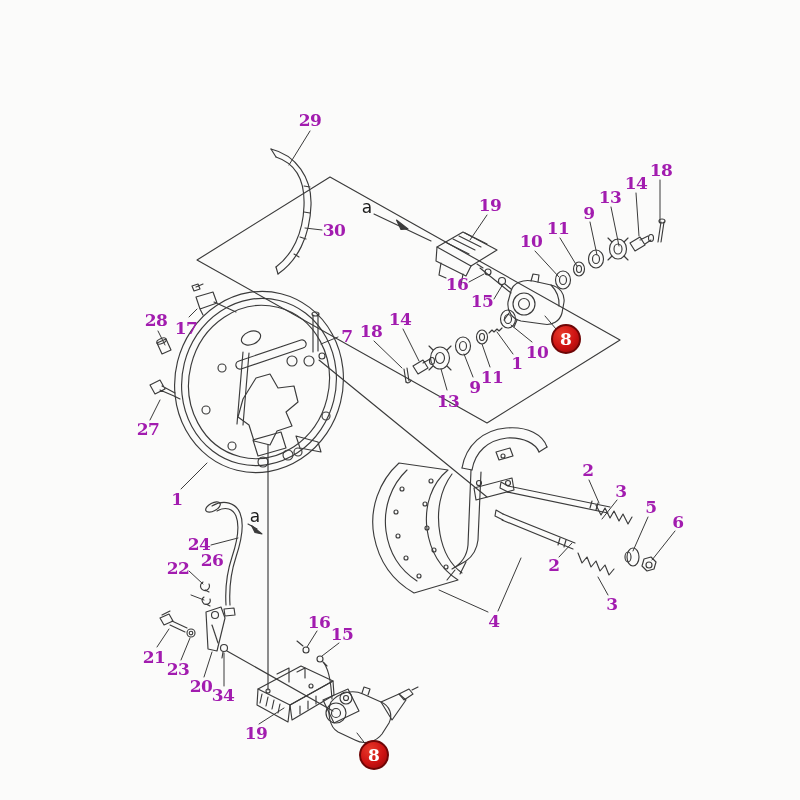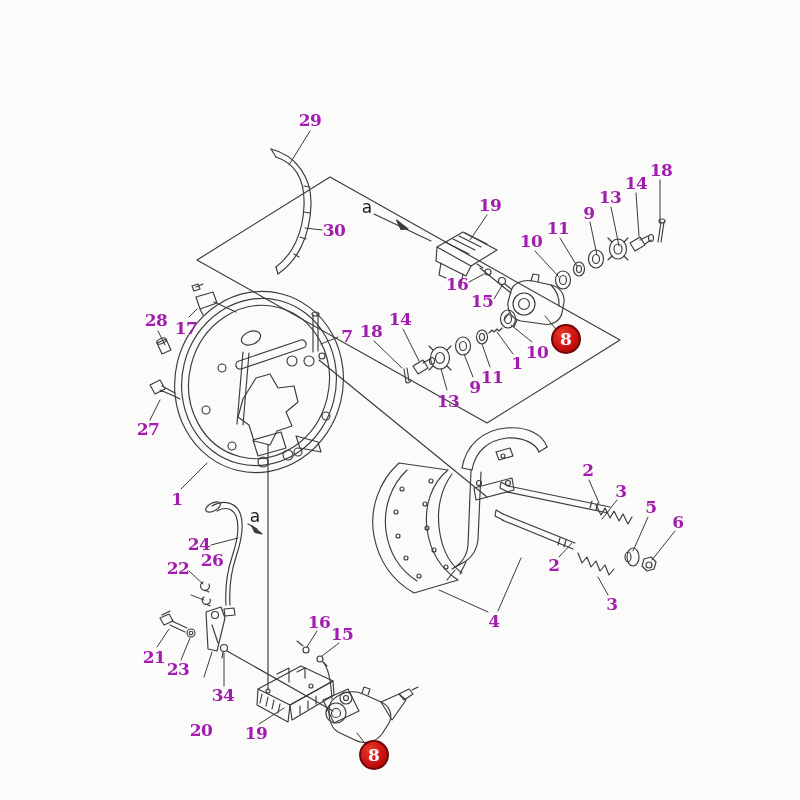--- a/index.html
+++ b/index.html
@@ -333,7 +333,7 @@
       <div class="callout" style="left: 180px; top: 560px; margin-left: 32px;">26</div>
       <div class="callout" style="left: 154px; top: 657px;">21</div>
       <div class="callout" style="left: 178px; top: 669px;">23</div>
-      <div class="callout" style="left: 201px; top: 686px; margin-top: 44px;">20</div>
+      <div class="callout" style="left: 201px; top: 686px;">20</div>
       <div class="callout" style="left: 223px; top: 695px;">34</div>
       <div class="callout" style="left: 256px; top: 733px;">19</div>
       <div class="callout" style="left: 319px; top: 622px;">16</div>

